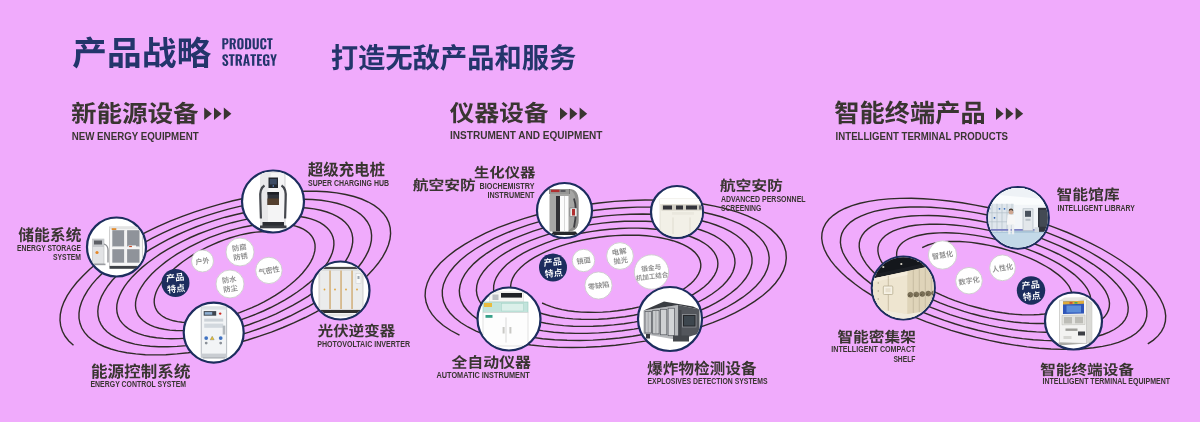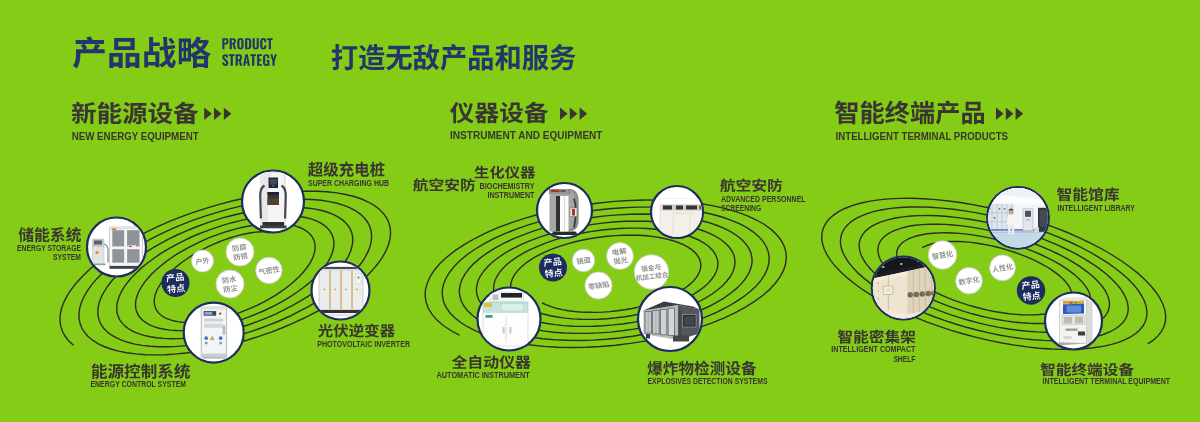--- a/index.html
+++ b/index.html
@@ -2,7 +2,7 @@
 <html><head><meta charset="utf-8">
 <style>
 html,body{margin:0;padding:0;background:#fff;}
-#c{position:relative;width:1200px;height:422px;background:#84cc16;overflow:hidden;}
+#c{position:relative;width:1200px;height:422px;background:#f0abfc;overflow:hidden;}
 </style></head>
 <body>
 <div id="c">

